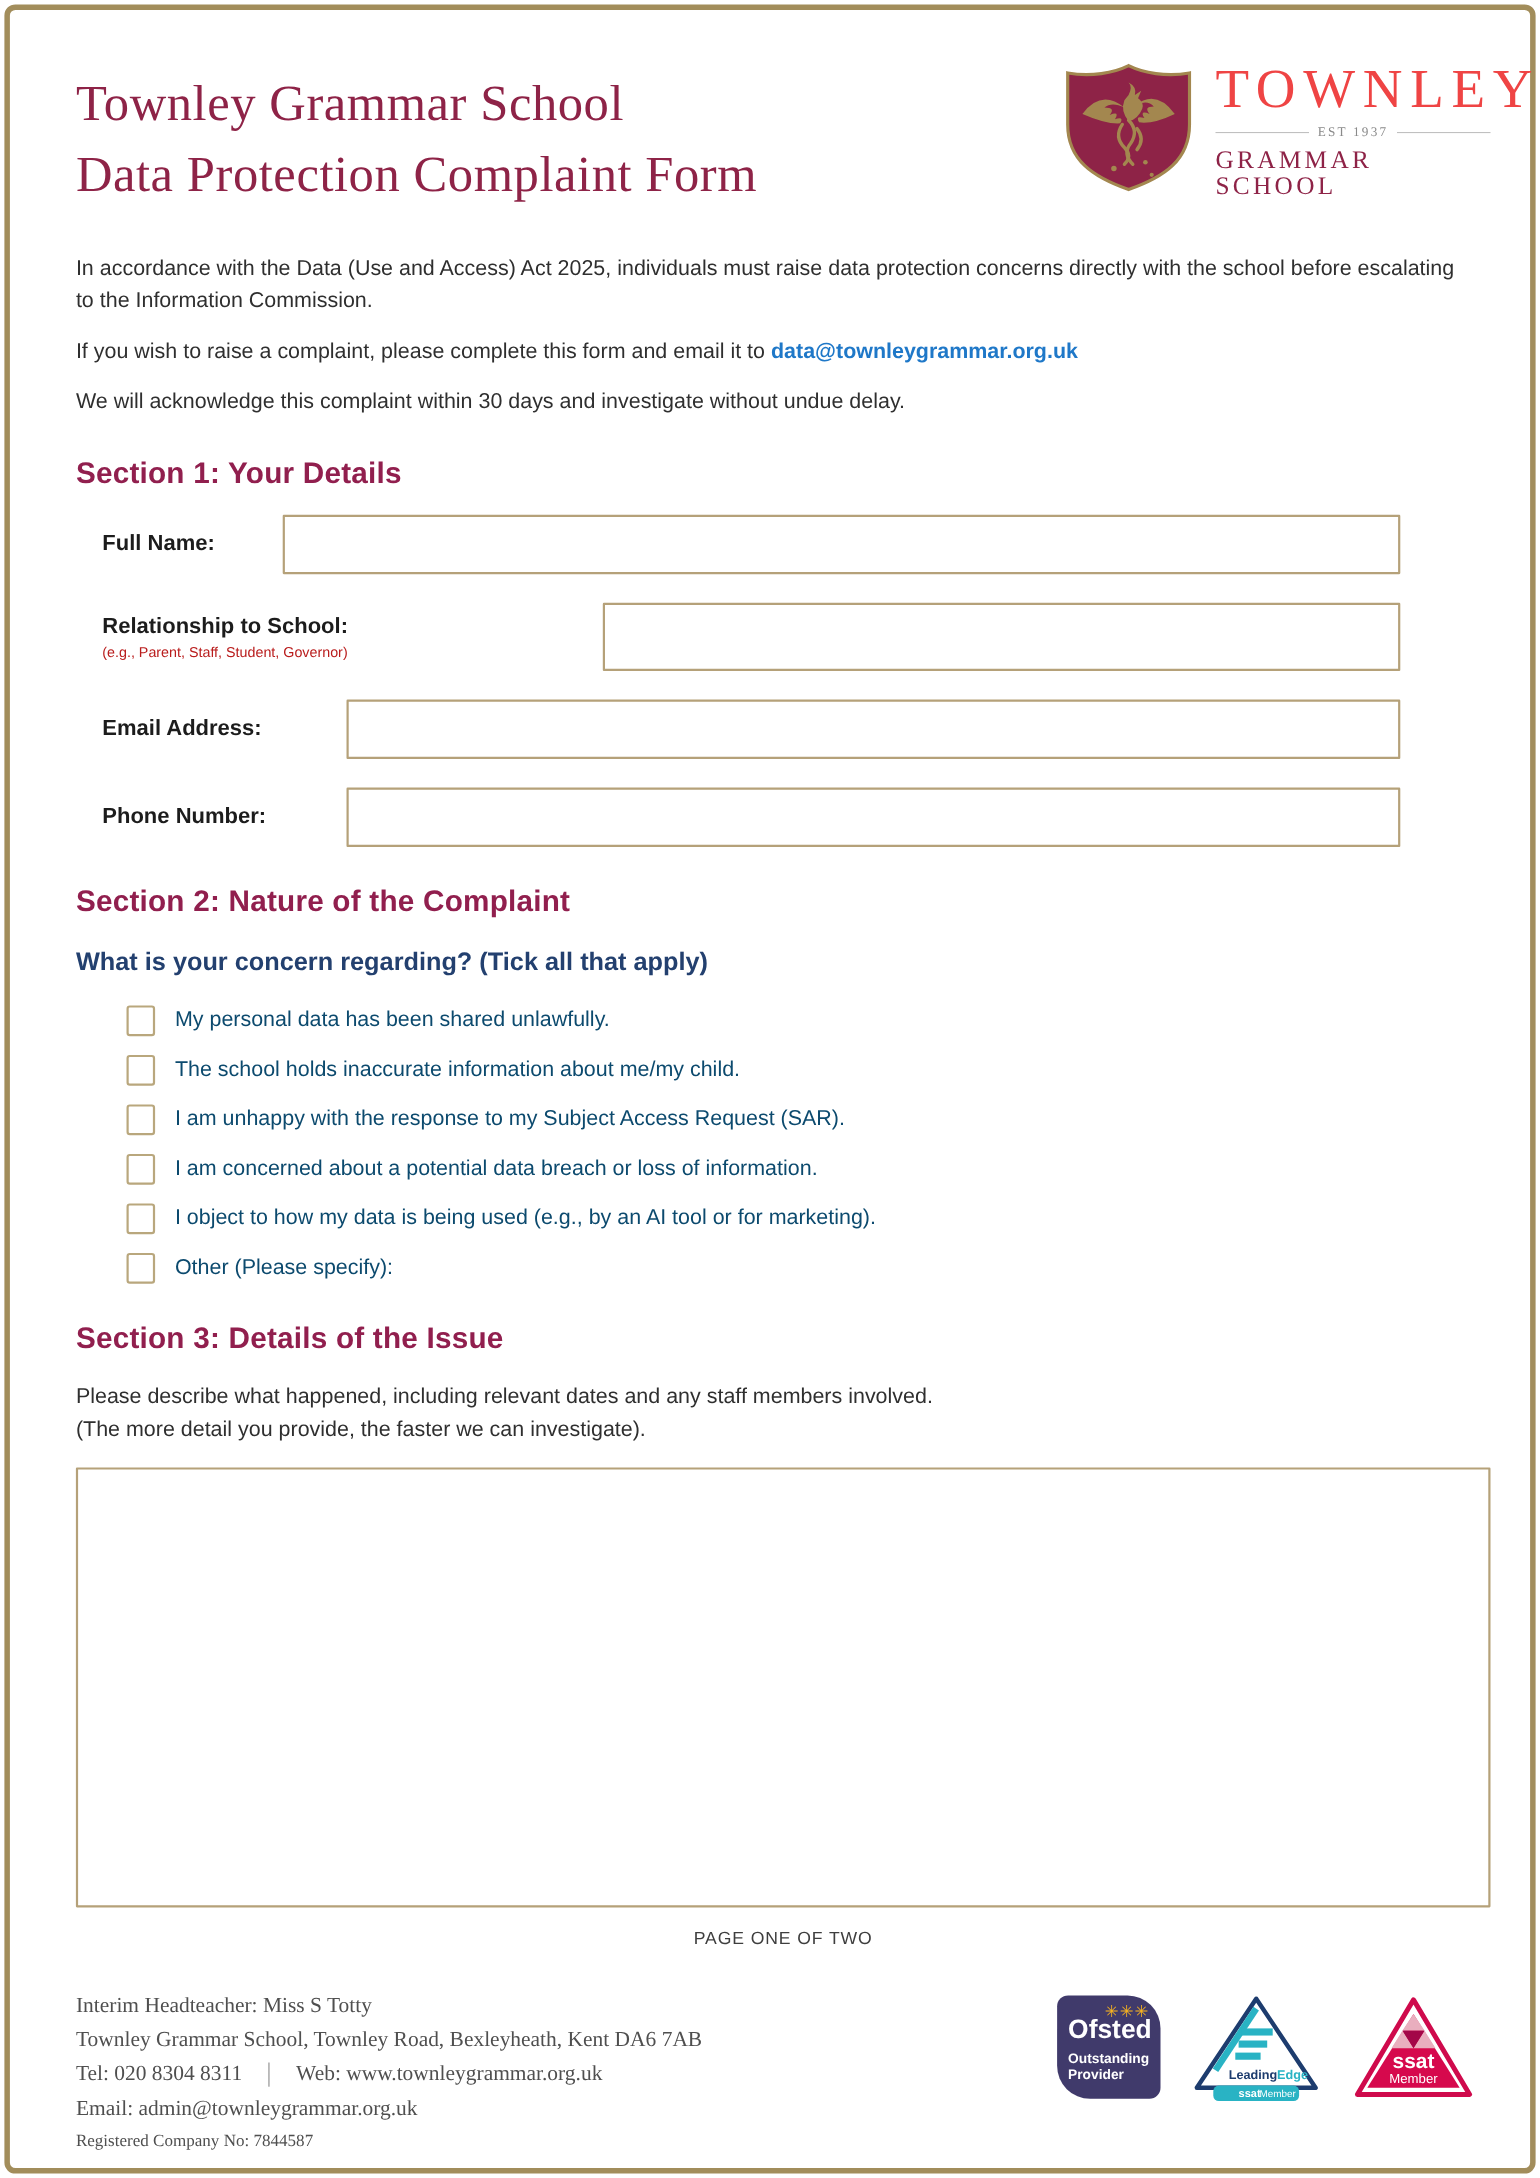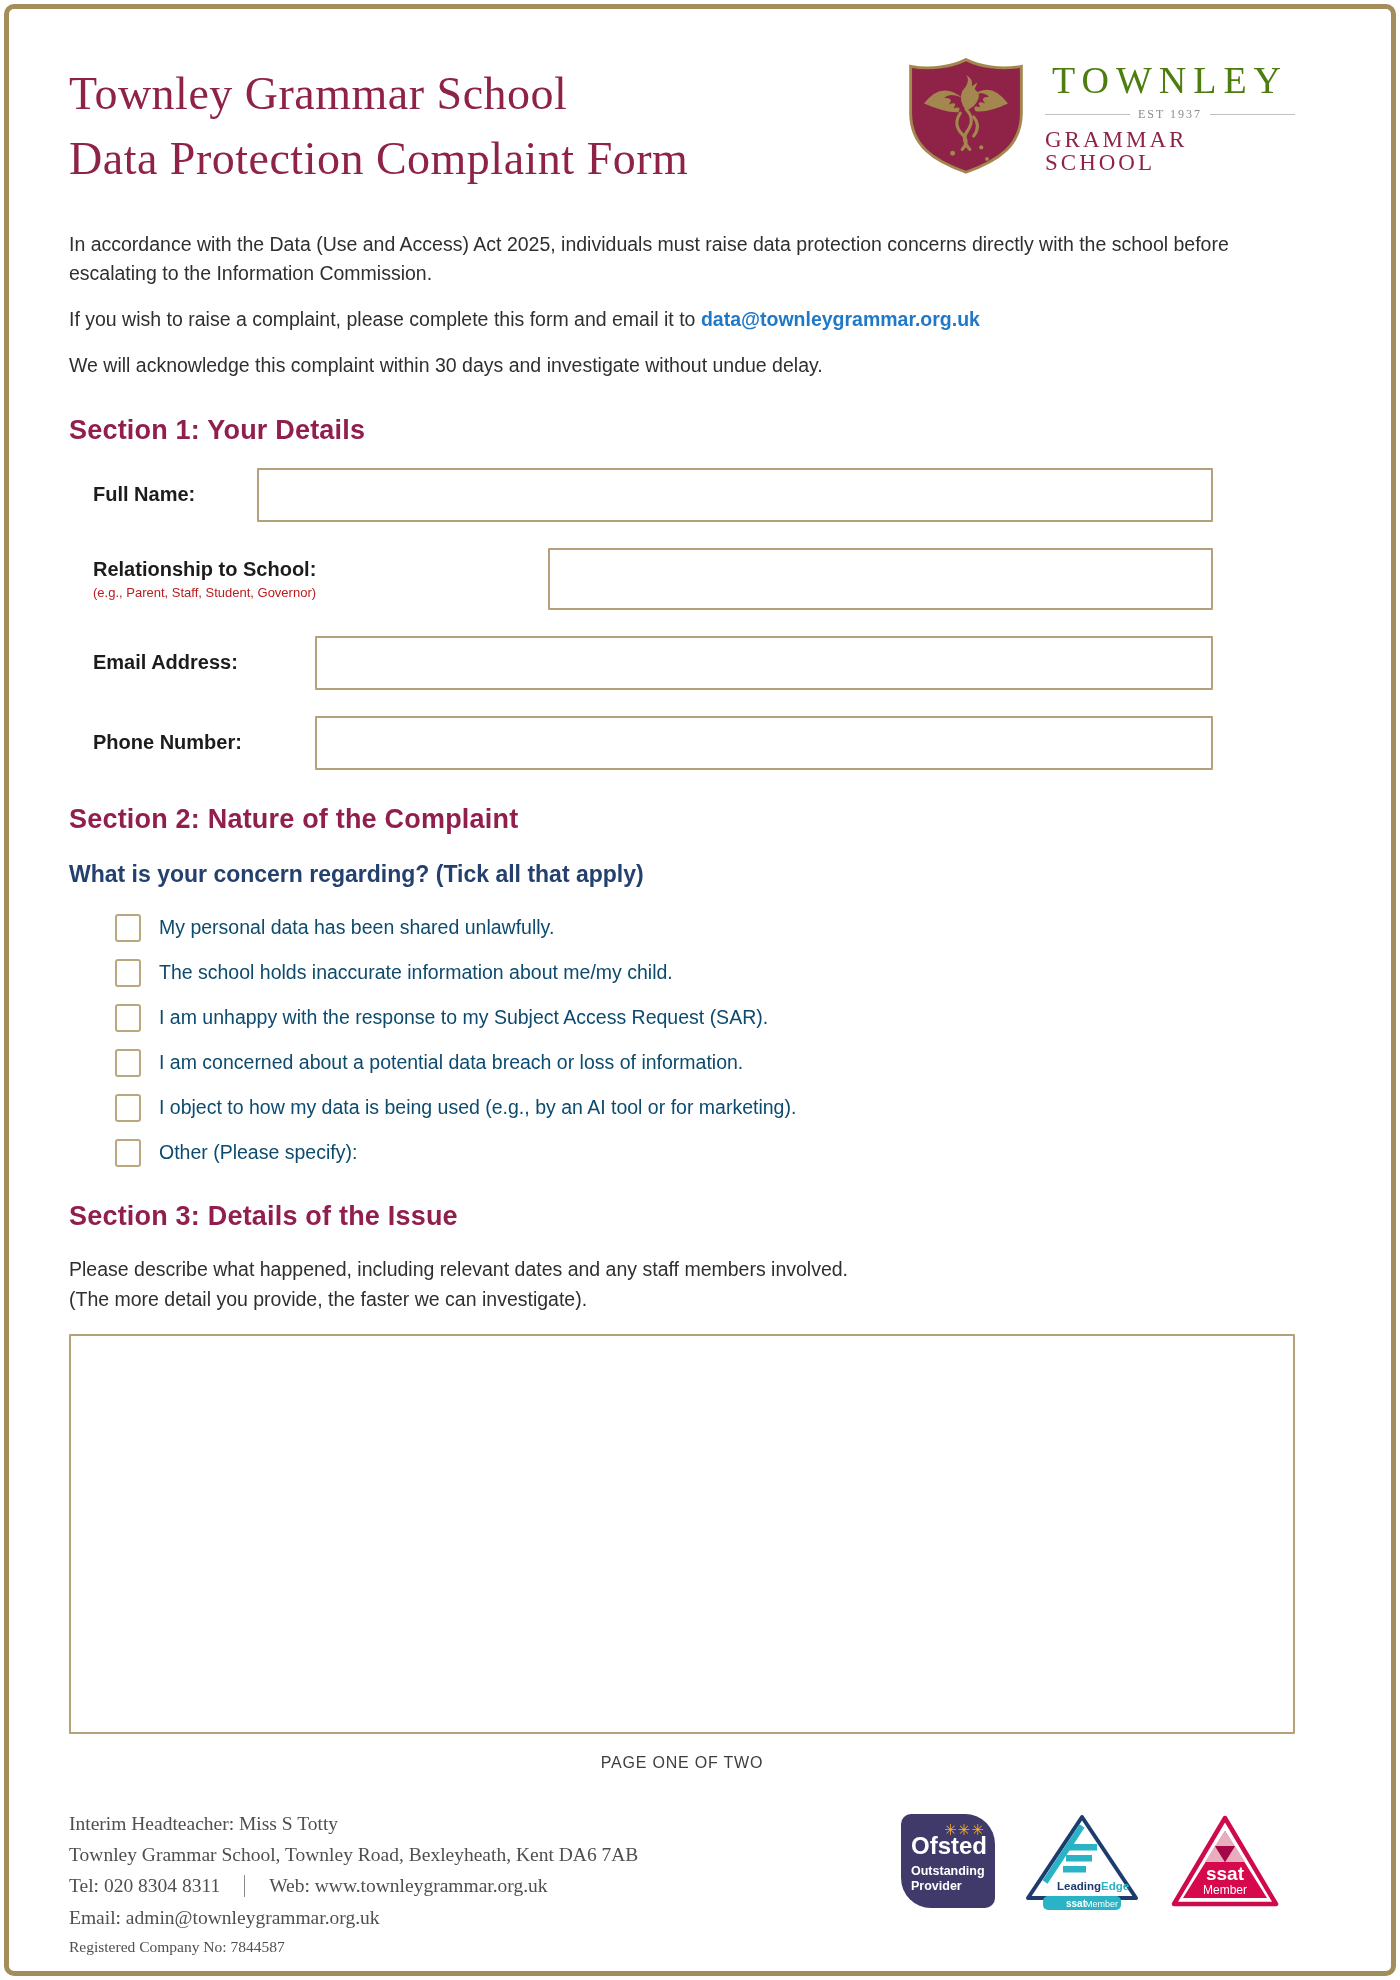--- a/index.html
+++ b/index.html
@@ -16,7 +16,7 @@
     border: 5px solid #a28d5b;
     border-radius: 10px;
     background: #ffffff;
-    padding: 40px 96px 20px 60px;
+    padding: 40px 36px 20px 60px;
   }
 
   

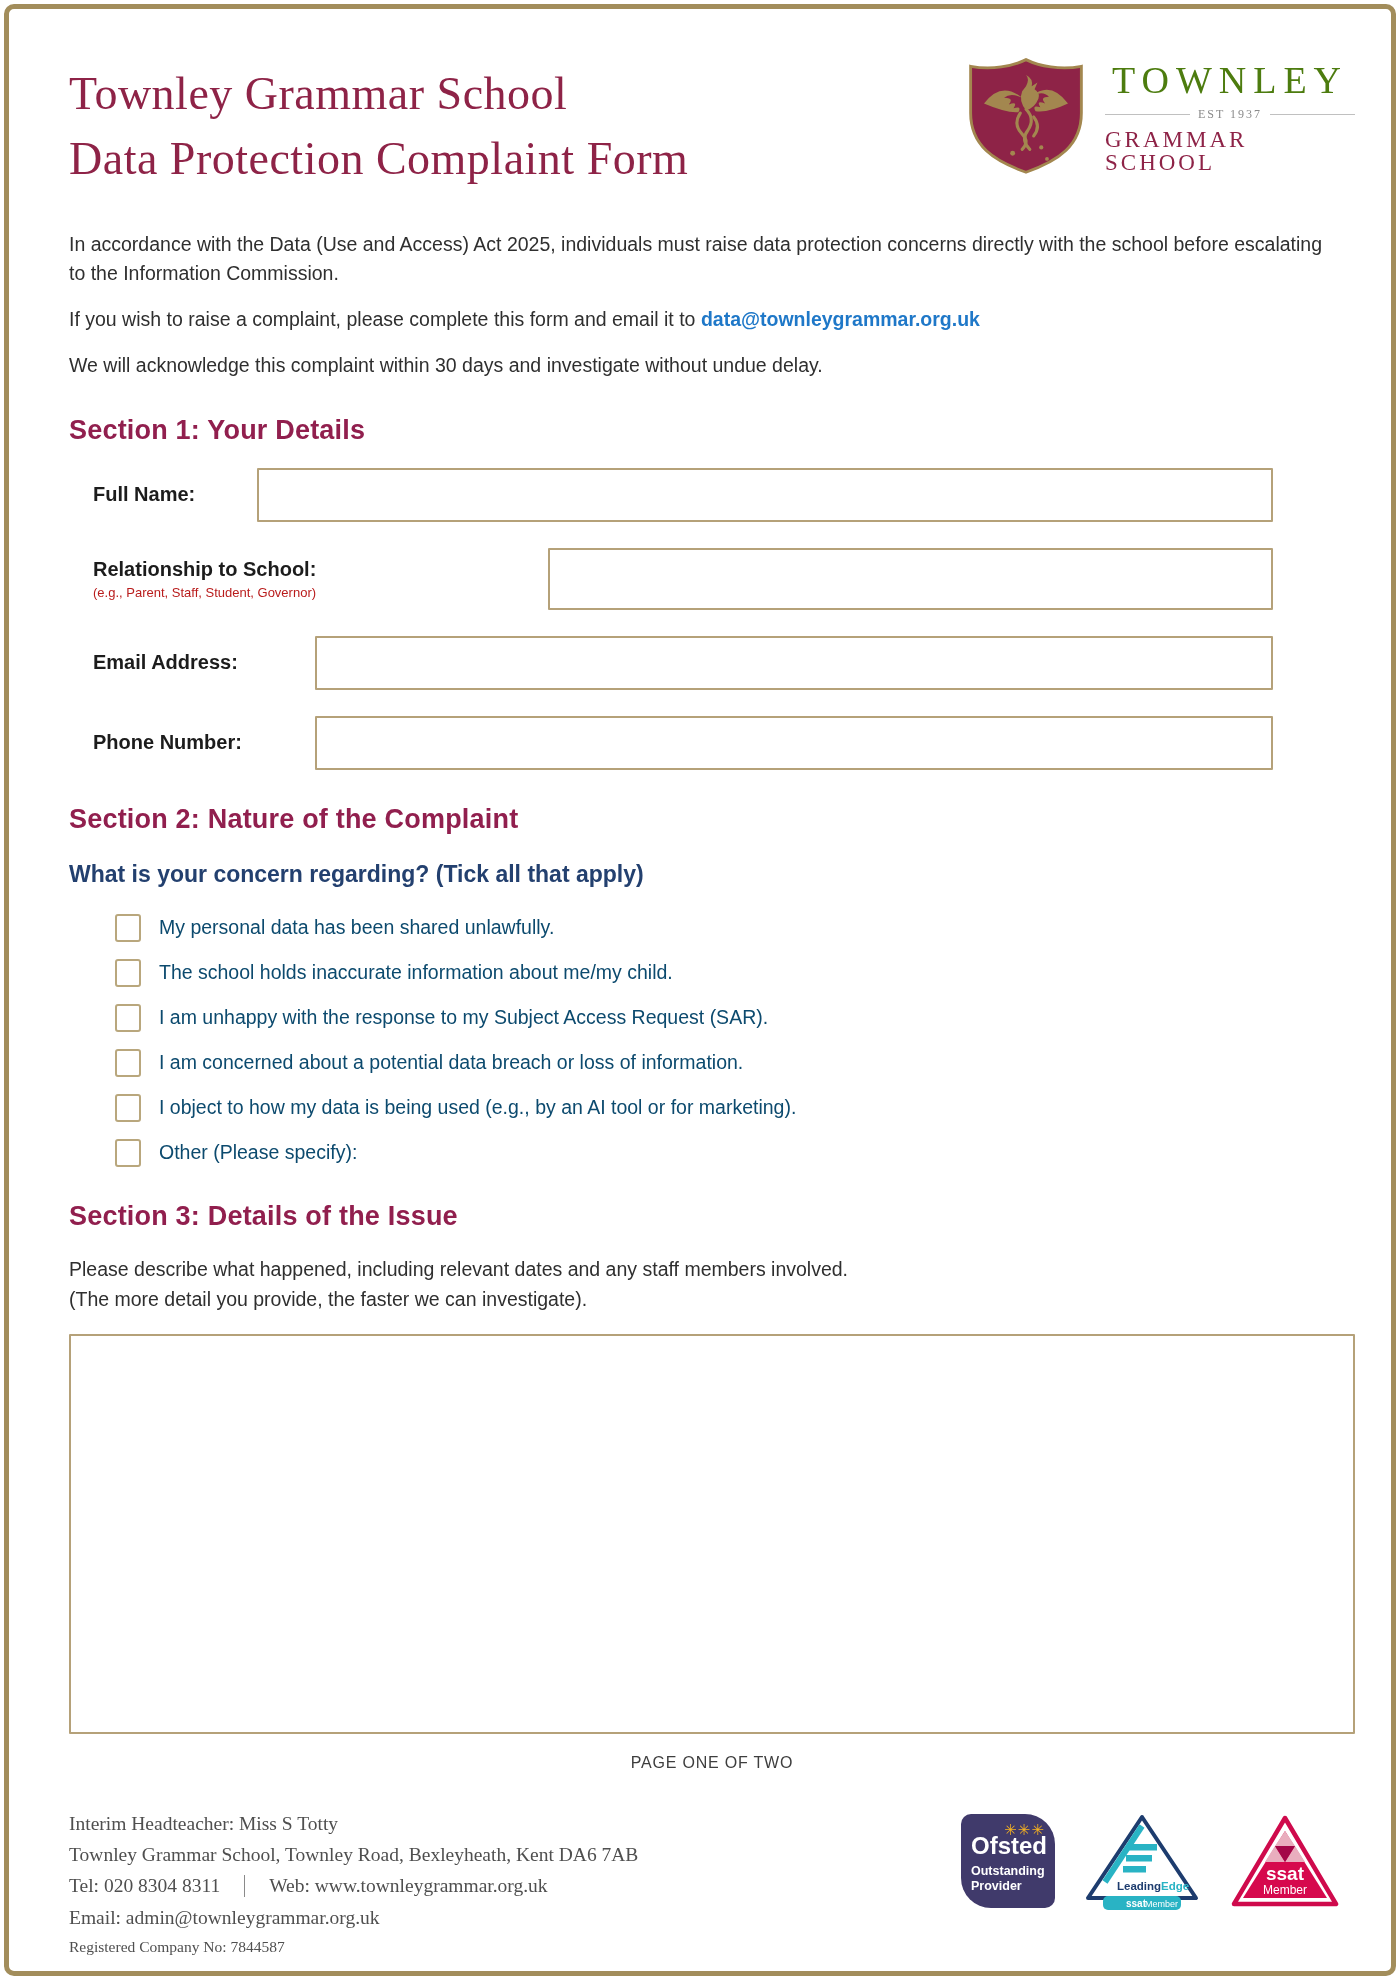--- a/index.html
+++ b/index.html
@@ -34,7 +34,7 @@
   .brand-text { width: 250px; }
   .brand-name {
     font-family: "Liberation Serif", serif;
-    color: #4d7c0f; font-size: 38px; letter-spacing: 7px; line-height: 1; text-align: center;
+    color: #ef4444; font-size: 50px; letter-spacing: 7px; line-height: 1; text-align: center;
   }
   .brand-est {
     display: flex; align-items: center; gap: 8px;

